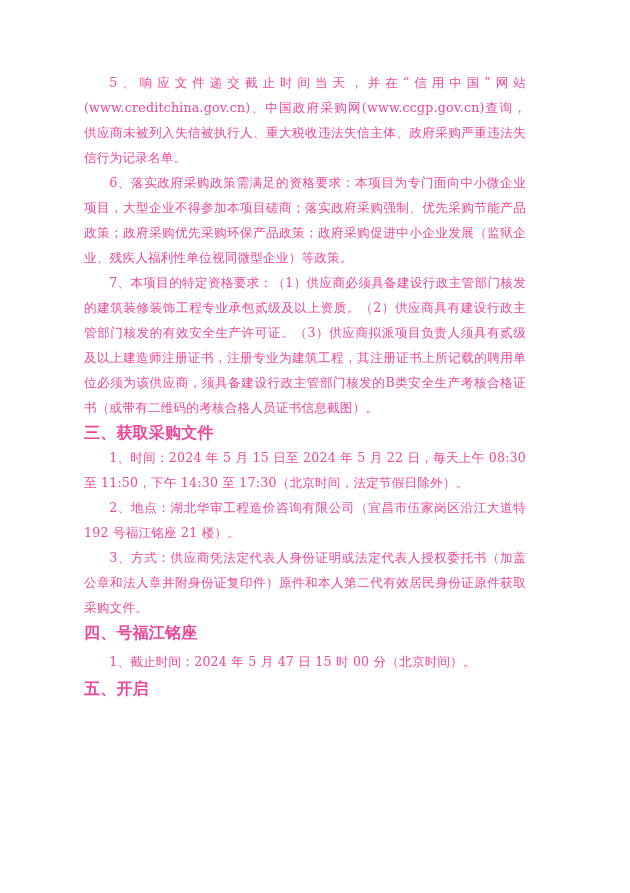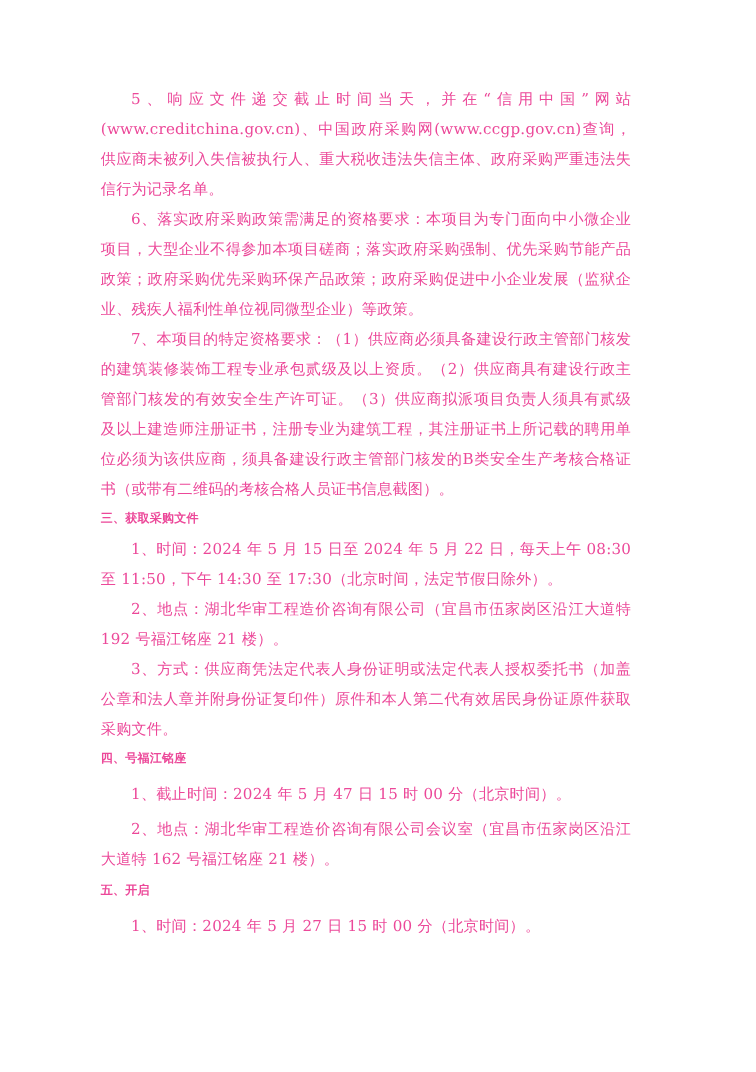--- a/index.html
+++ b/index.html
@@ -16,7 +16,7 @@
     letter-spacing: 0.2px;
   }
   .p { margin: 0; text-align: justify; text-indent: 2em; }
-  .h { margin: 0; font-weight: bold; text-indent: 0; font-size: 10px; font-family: Liberation Serif, serif; }
+  .h { margin: 0; font-weight: bold; text-indent: 0; font-size: 16px; }
   .gap { margin-top: 4px; }
   .gap2 { margin-top: 2px; }
 </style>

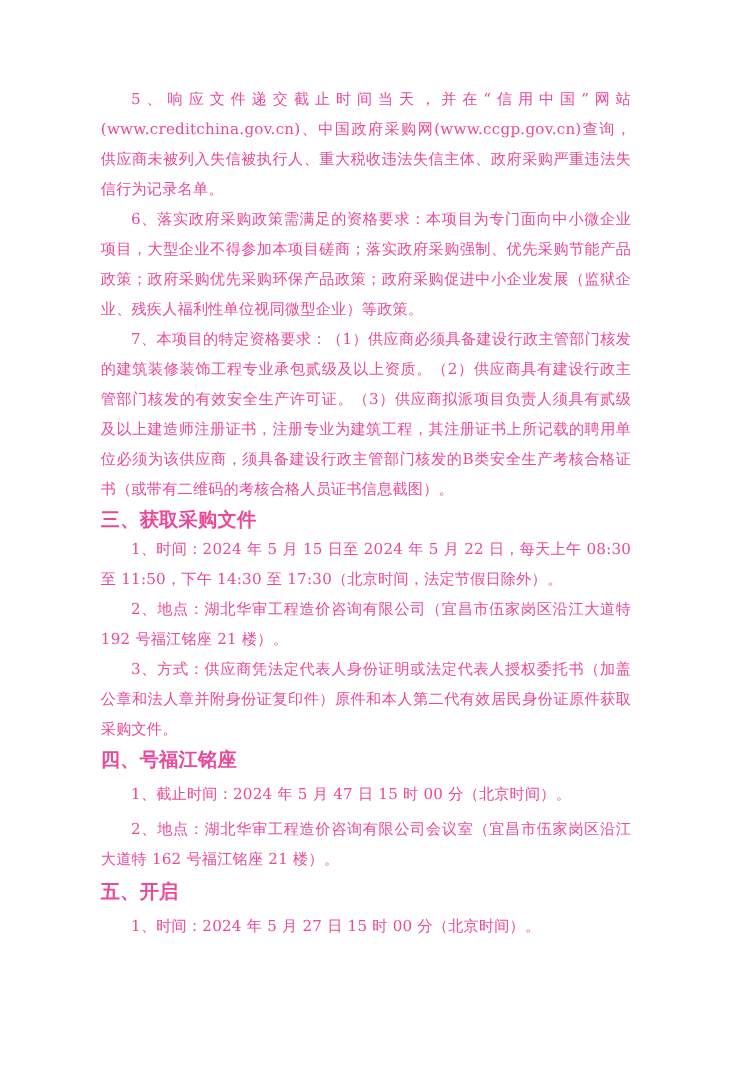--- a/index.html
+++ b/index.html
@@ -35,7 +35,6 @@
 
   <h3 class="h">四、号福江铭座</h3>
   <p class="p gap">1、截止时间：2024 年 5 月 47 日 15 时 00 分（北京时间）。</p>
-  <p class="p gap">2、地点：湖北华审工程造价咨询有限公司会议室（宜昌市伍家岗区沿江大道特 162 号福江铭座 21 楼）。</p>
 
   <h3 class="h gap2">五、开启</h3>
   <p class="p gap">1、时间：2024 年 5 月 27 日 15 时 00 分（北京时间）。</p>

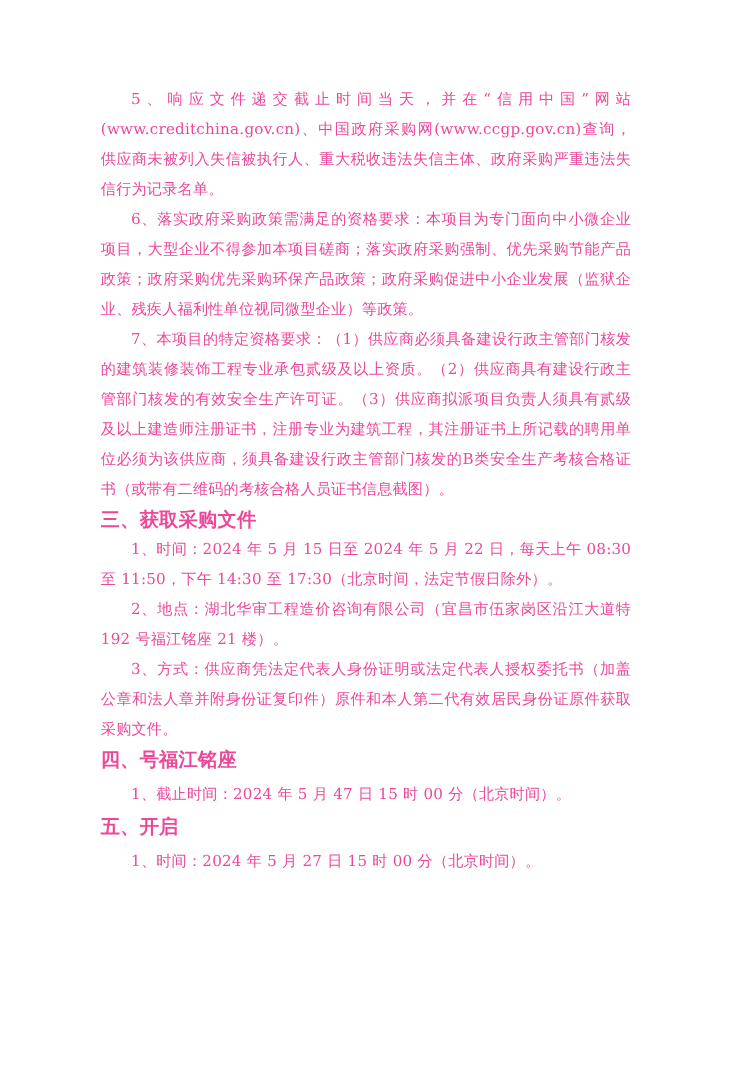--- a/index.html
+++ b/index.html
@@ -37,7 +37,6 @@
   <p class="p gap">1、截止时间：2024 年 5 月 47 日 15 时 00 分（北京时间）。</p>
 
   <h3 class="h gap2">五、开启</h3>
-  <p class="p gap">1、时间：2024 年 5 月 27 日 15 时 00 分（北京时间）。</p>
 </div>
 
 </body></html>

